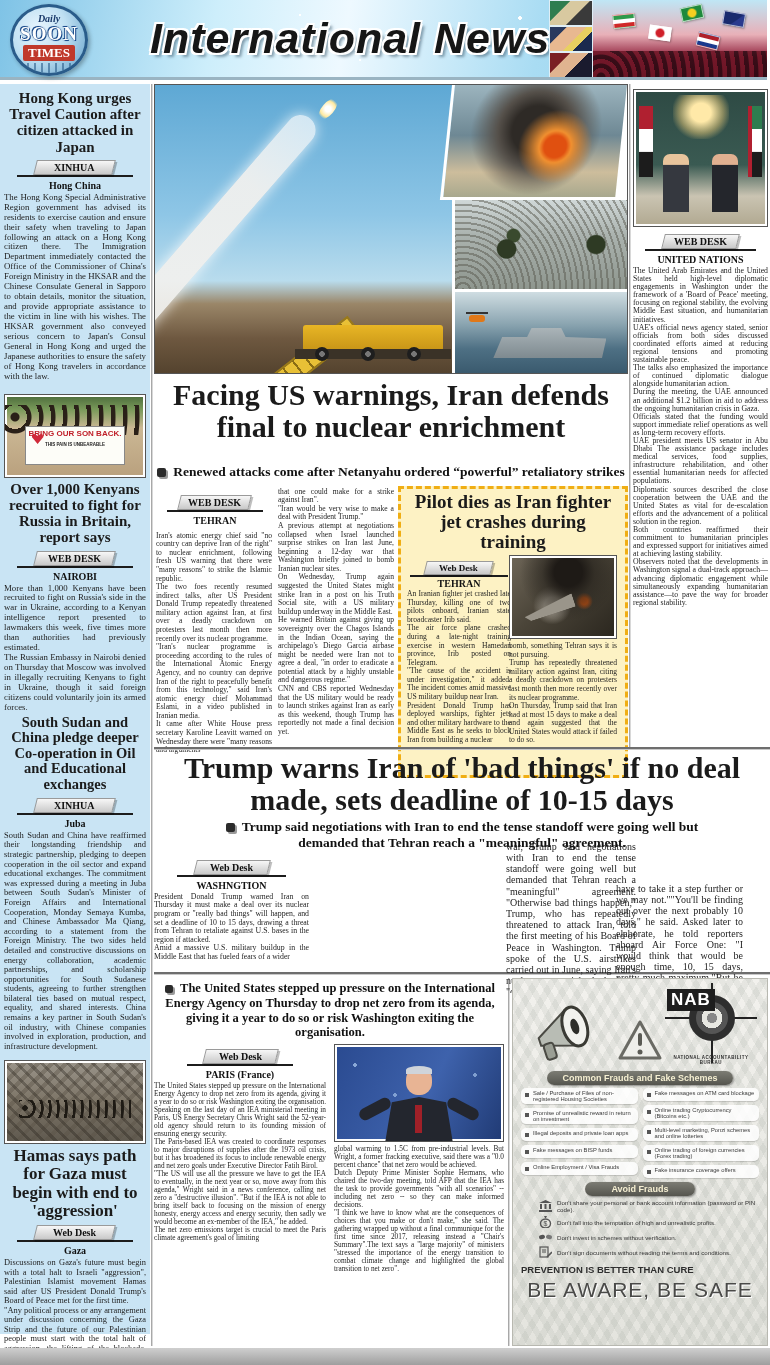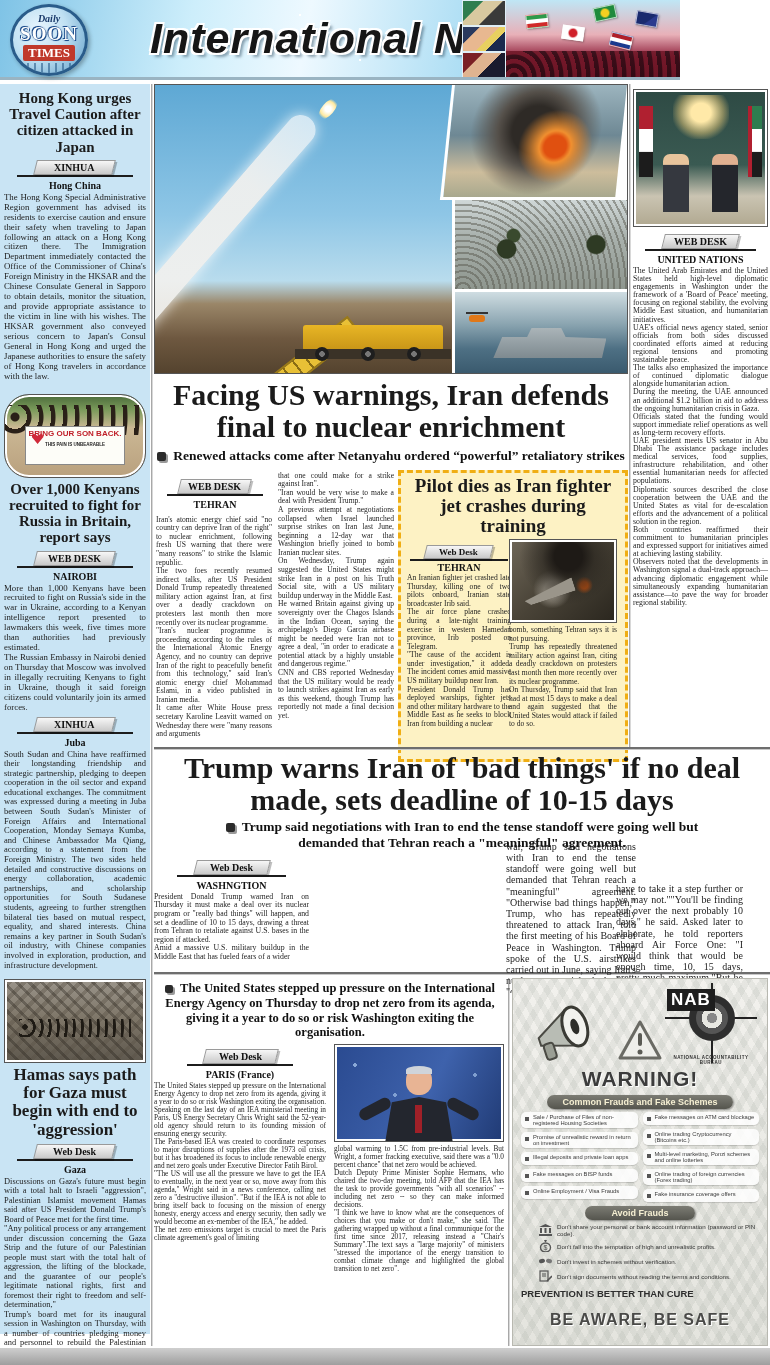--- a/index.html
+++ b/index.html
@@ -7,7 +7,7 @@
   .page { position:relative; width:770px; height:1365px; background:#fff; overflow:hidden; margin:0 auto; }
 
   
-  .masthead { position:absolute; left:0; top:0; width:680px; height:80px;
+  .masthead { position:absolute; left:0; top:0; width:767px; height:80px;
     background:
       radial-gradient(circle 2px at 300px 15px, #fff 60%, transparent 61%),
       radial-gradient(circle 2px at 420px 40px, #fff 60%, transparent 61%),

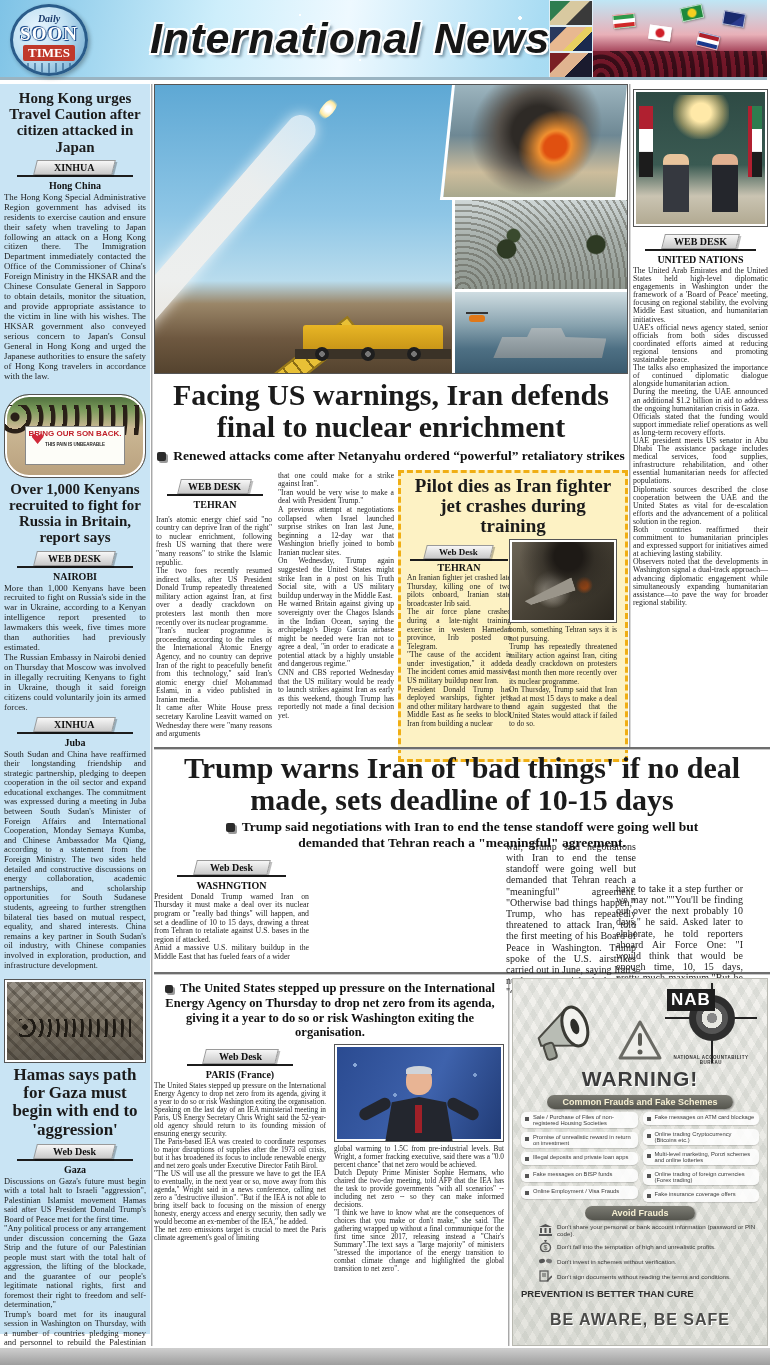--- a/index.html
+++ b/index.html
@@ -64,7 +64,7 @@
   .leftcol .headline { font-size:15px; margin:3px 0 2px; }
   .leftcol .bodytext { font-size:8.8px; line-height:1.13; }
   .lphoto { width:100%; height:84px; margin:5px 0 3px; }
-  .protest-photo { background:linear-gradient(180deg,#4a6a3a 0%, #7a9a5a 18%, #cbb894 40%, #b9a07e 100%);border-radius:25px; }
+  .protest-photo { background:linear-gradient(180deg,#4a6a3a 0%, #7a9a5a 18%, #cbb894 40%, #b9a07e 100%); }
   .protest-crowd { position:absolute; left:0; top:10px; width:100%; height:30px;
     background:repeating-radial-gradient(circle at 10px 12px, #2a2018 0 4px, transparent 5px 12px); }
   .protest-banner { position:absolute; left:14%; top:38%; width:72%; height:48%; background:#fdfdf8;

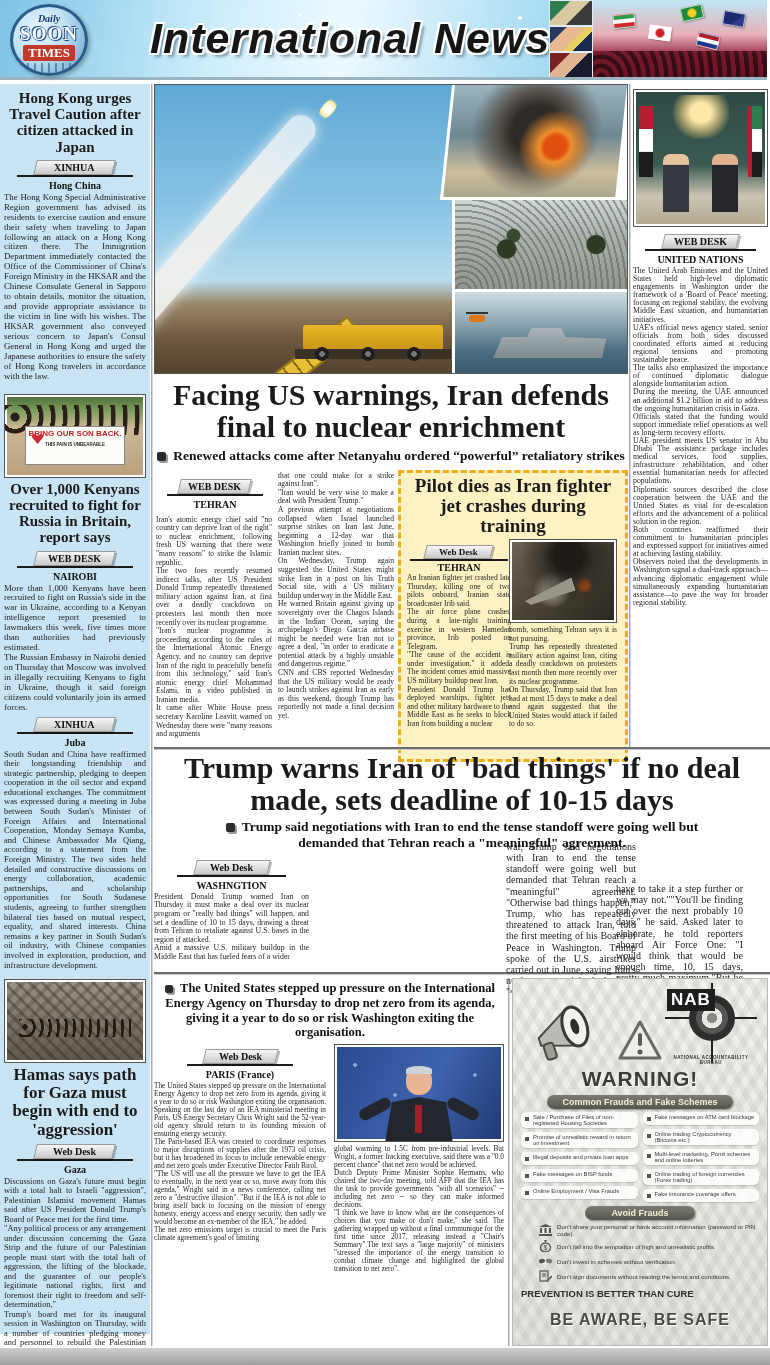--- a/index.html
+++ b/index.html
@@ -114,7 +114,7 @@
   .heli:before { content:""; position:absolute; left:-3px; top:-3px; width:22px; height:2px; background:#333; }
 
   .main-headline { font-size:30px; margin-top:5px; }
-  .main-subhead { font-size:13.5px; margin-top:4px; }
+  .main-subhead { font-size:13.5px; margin-top:20px; }
   .main-bodywrap { position:relative; height:292px; margin-top:6px; }
   .main-kick { position:absolute; left:2px; top:4px; width:118px; }
   .main-col1 { position:absolute; left:2px; top:46px; width:116px; height:242px; }

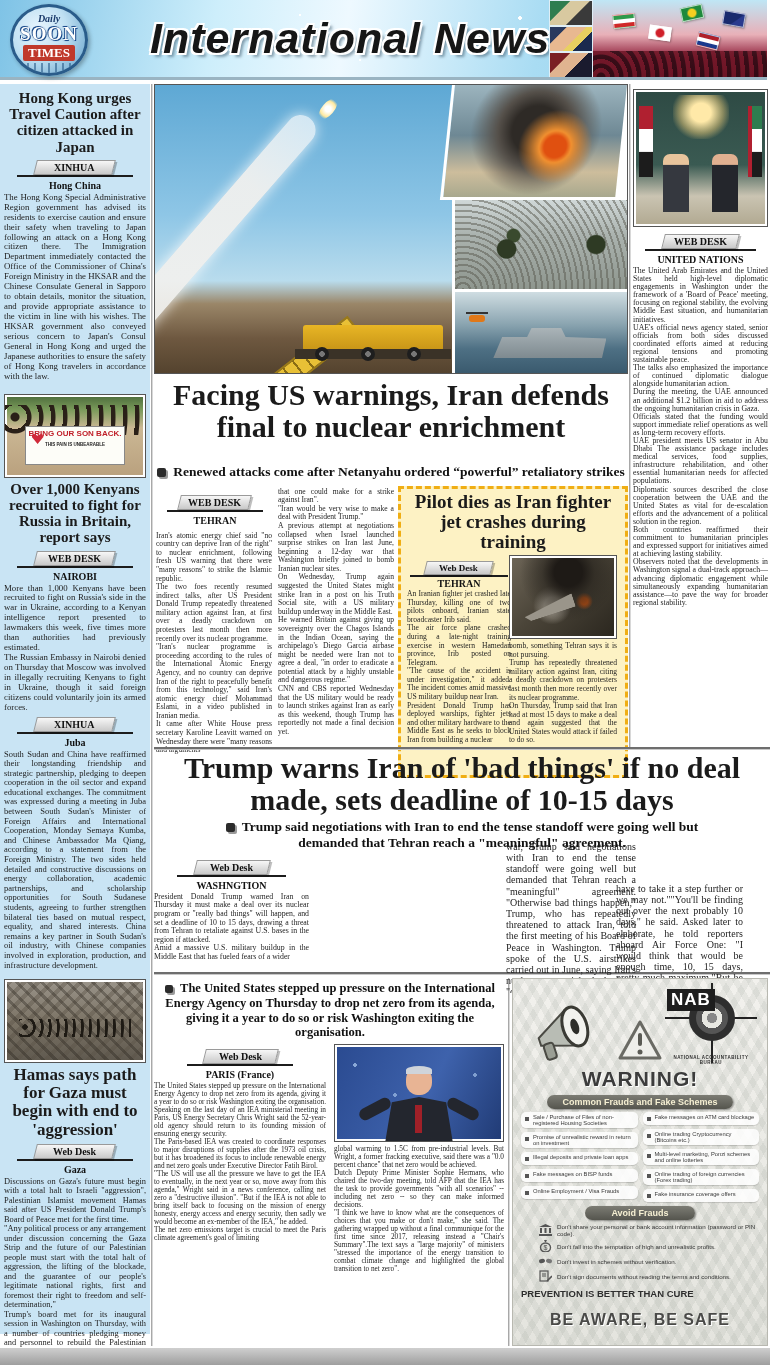--- a/index.html
+++ b/index.html
@@ -294,6 +294,7 @@
     </article>
 
     <article>
+      <h2 class="headline" style="font-size:14.5px;">South Sudan and China pledge deeper Co-operation in Oil and Educational exchanges</h2>
       <div class="kickwrap"><span class="kicker"><span>XINHUA</span></span></div>
       <div class="dateline">Juba</div>
       <div class="bodytext" style="height:224px; font-size:8.5px;">South Sudan and China have reaffirmed their longstanding friendship and strategic partnership, pledging to deepen cooperation in the oil sector and expand educational exchanges. The commitment was expressed during a meeting in Juba between South Sudan's Minister of Foreign Affairs and International Cooperation, Monday Semaya Kumba, and Chinese Ambassador Ma Qiang, according to a statement from the Foreign Ministry. The two sides held detailed and constructive discussions on energy collaboration, academic partnerships, and scholarship opportunities for South Sudanese students, agreeing to further strengthen bilateral ties based on mutual respect, equality, and shared interests. China remains a key partner in South Sudan's oil industry, with Chinese companies involved in exploration, production, and infrastructure development.</div>

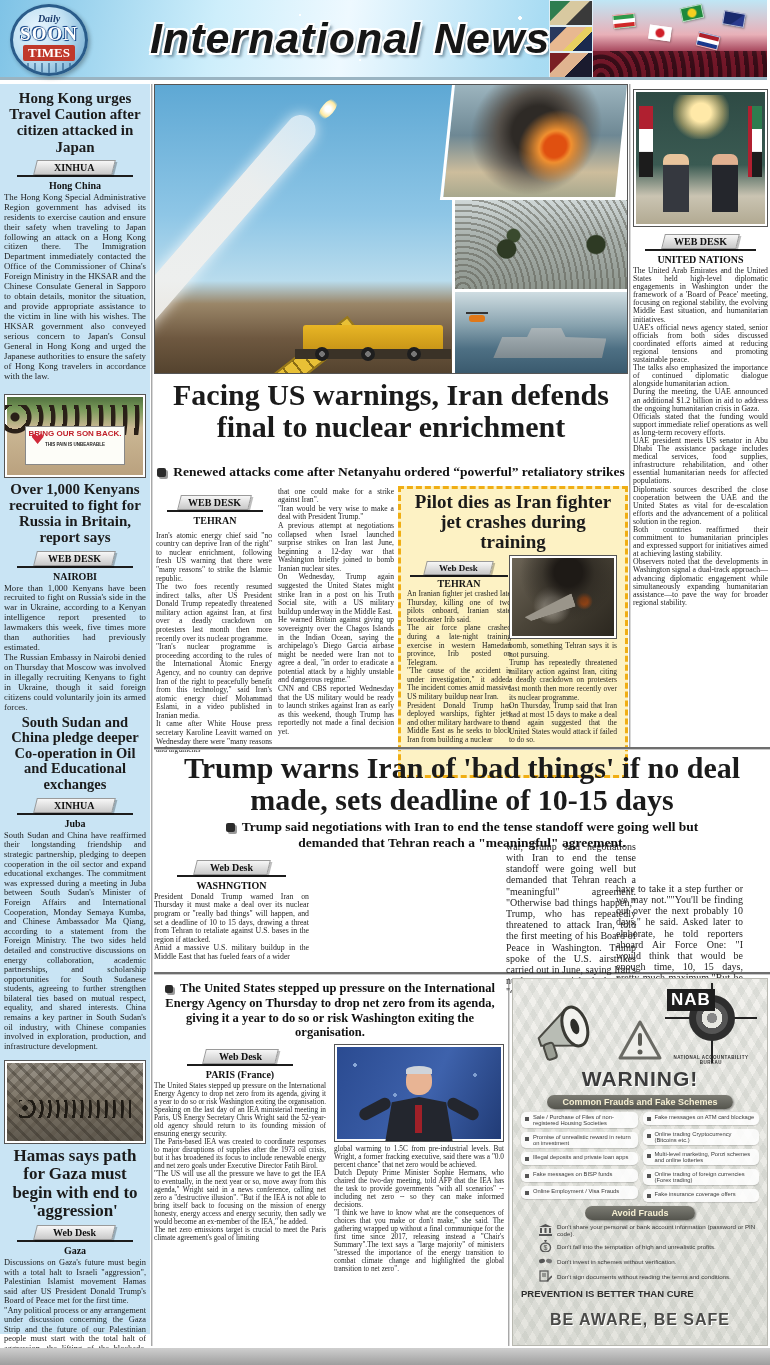--- a/index.html
+++ b/index.html
@@ -484,7 +484,6 @@
         <div class="nl-ringtext">NATIONAL ACCOUNTABILITY BUREAU</div>
       </div>
     </div>
-    <div class="nab-warning">WARNING!</div>
     <div class="nab-pill">Common Frauds and Fake Schemes</div>
     <div class="fraud-grid">
       <div class="fraud-col">

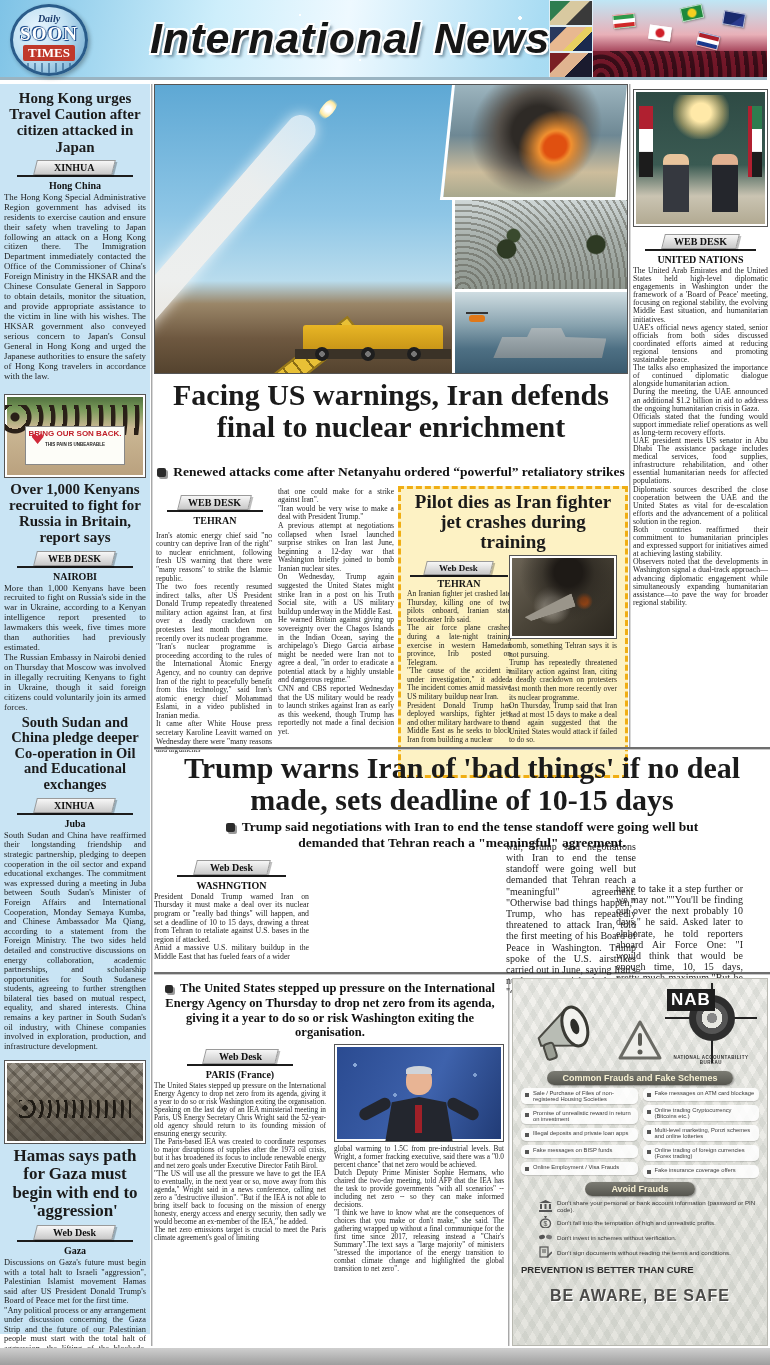--- a/index.html
+++ b/index.html
@@ -234,7 +234,7 @@
   .avoid-item { display:flex; align-items:center; gap:5px; font-size:6.2px; color:#333; margin:3px 0 0 18px; }
   .avoid-icon { width:13px; height:12px; flex:0 0 13px; }
   .nab-slogan1 { text-align:left; font-weight:bold; font-size:9.5px; color:#2e2e2e; margin-top:6px; }
-  .nab-slogan2 { text-align:center; font-weight:bold; font-size:16px; color:#4a4a48; letter-spacing:1px; margin-top:12px; text-shadow:1px 1px 0 #fff; }
+  .nab-slogan2 { text-align:center; font-weight:normal; font-size:21px; color:#4a4a48; letter-spacing:1px; margin-top:3px; text-shadow:1px 1px 0 #fff; }
 
   .bottombar { position:absolute; left:0; top:1348px; width:770px; height:17px; background:linear-gradient(180deg,#cfcfcf,#9e9e9e); }
 </style>

